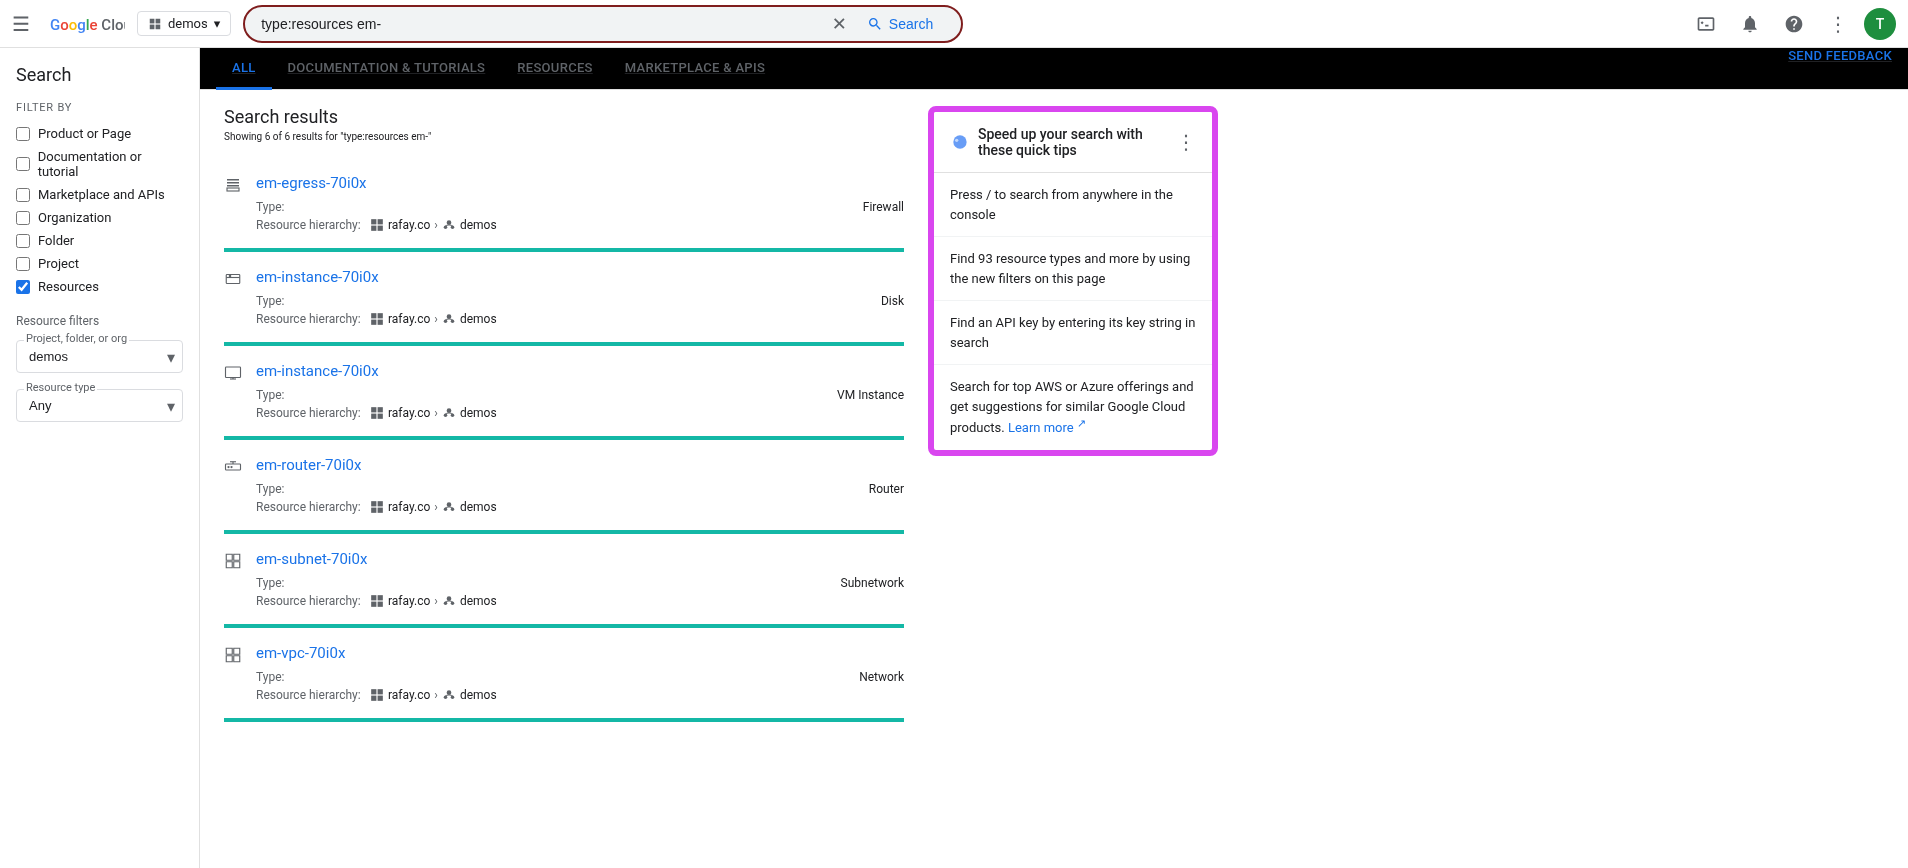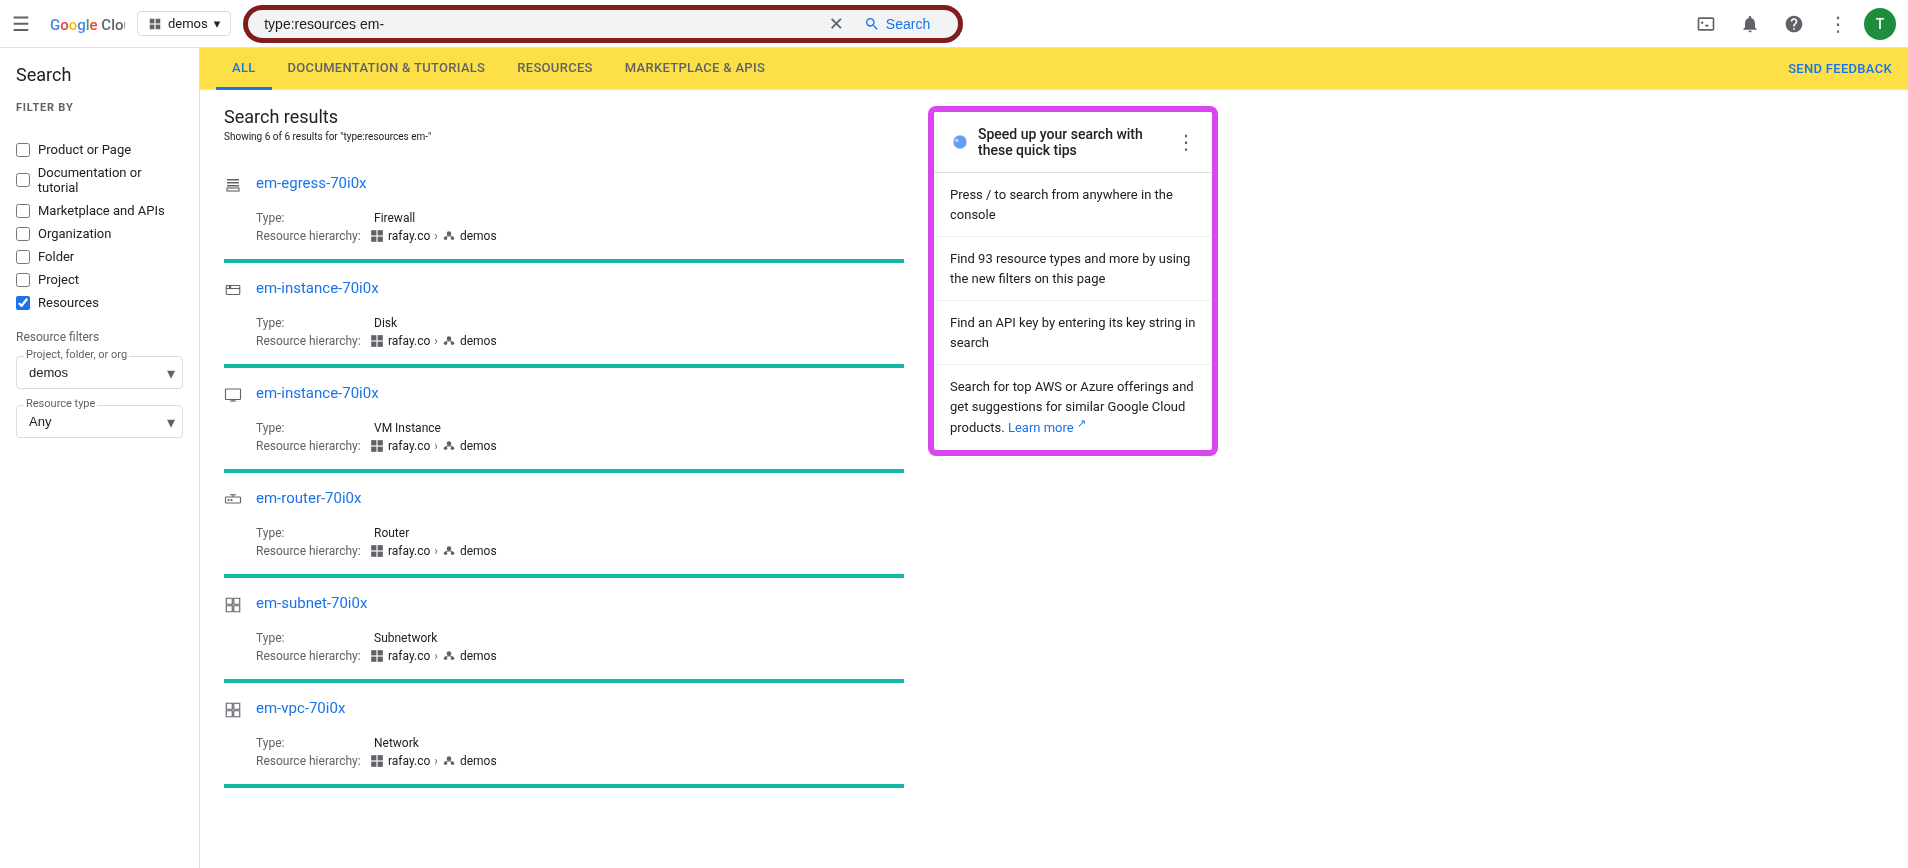--- a/index.html
+++ b/index.html
@@ -40,7 +40,7 @@
       max-width: 720px;
       display: flex;
       align-items: center;
-      border: 5px solid #7f1d1d;
+      border: 2px solid #7f1d1d;
       border-radius: 24px;
       padding: 0 16px;
       height: 38px;

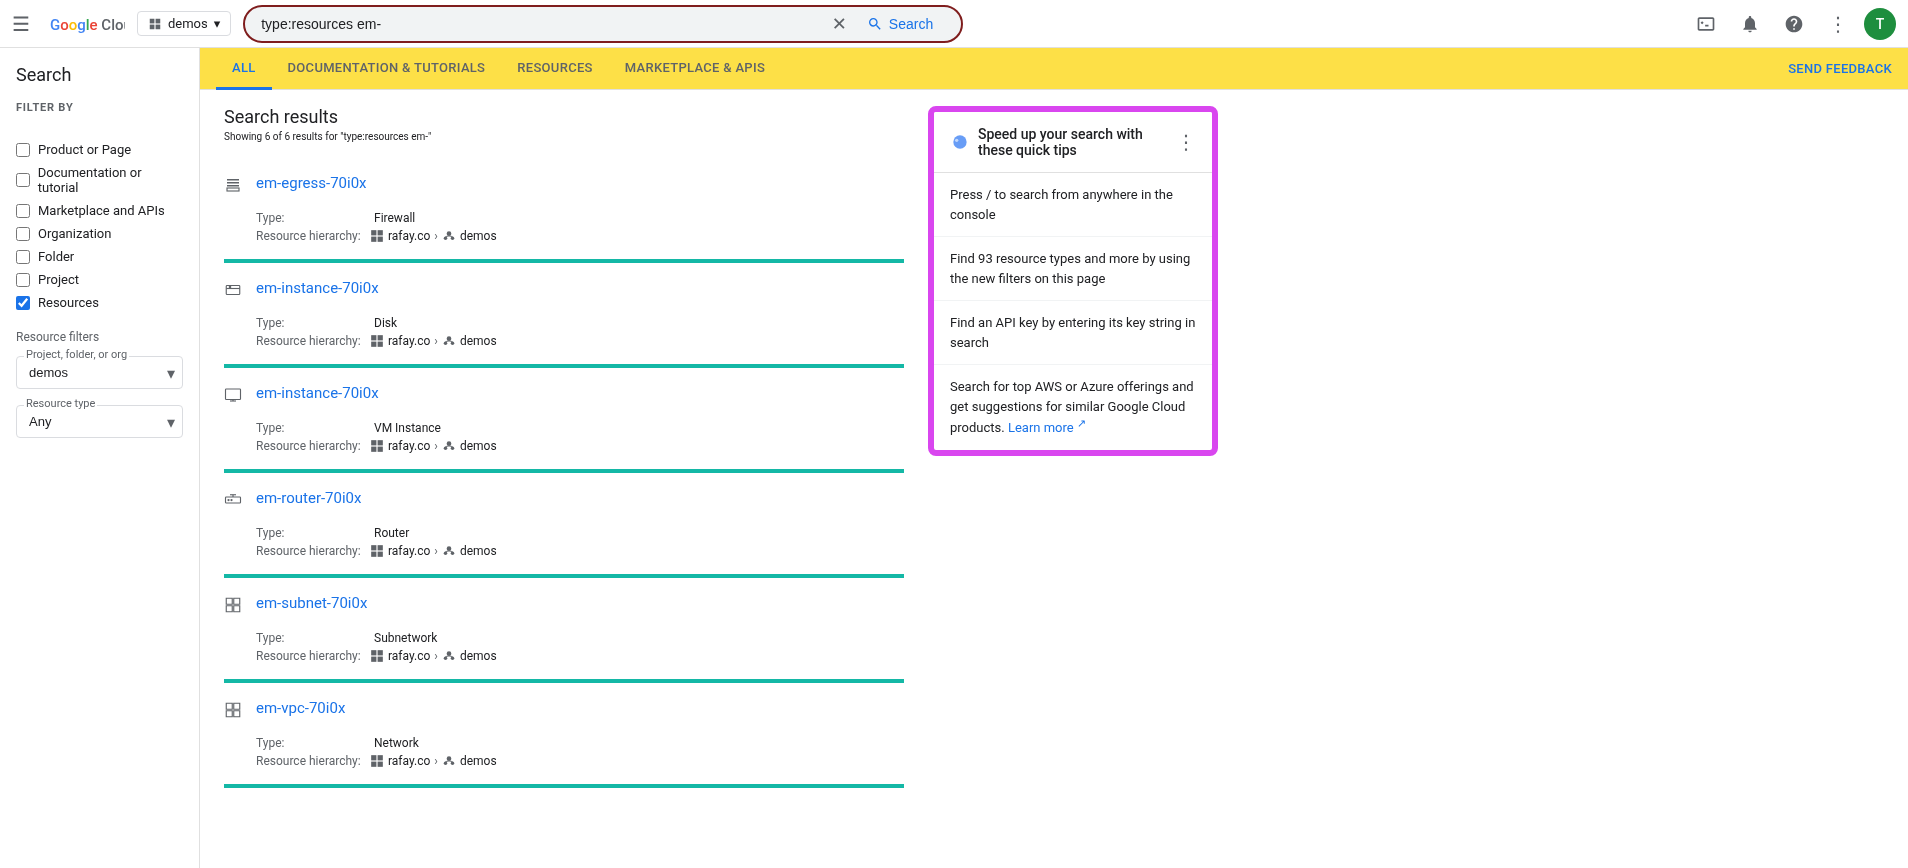--- a/index.html
+++ b/index.html
@@ -199,13 +199,13 @@
     
     .tabs-bar {
       display: flex;
-      align-items: center;
       border-bottom: 1px solid #e0e0e0;
       padding: 0 16px;
       position: sticky;
       top: 0;
-      background: #fde047;
+      background: #000000;
       z-index: 10;
+      text-decoration: underline;
     }
     .tab {
       padding: 12px 16px;

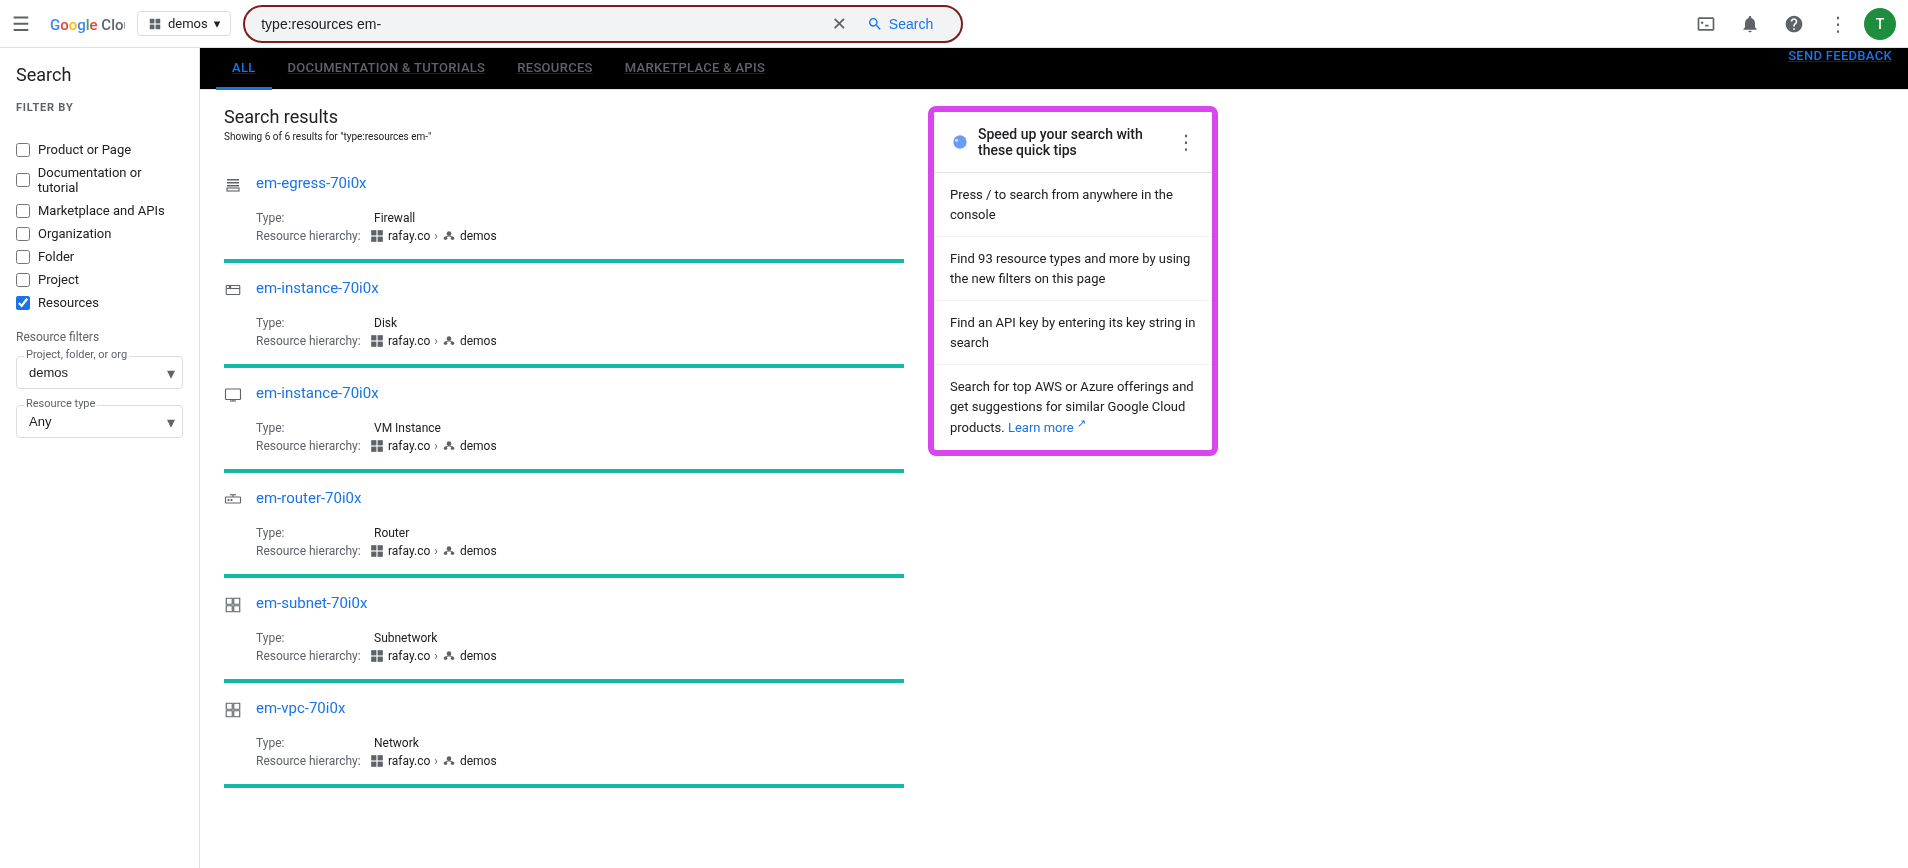--- a/index.html
+++ b/index.html
@@ -126,11 +126,11 @@
     }
     .filter-section-title {
       font-size: 11px;
-      font-weight: 700;
+      font-weight: 400;
       color: #5f6368;
       text-transform: uppercase;
       letter-spacing: 0.8px;
-      margin-bottom: 24px;
+      margin-bottom: 8px;
     }
     .filter-item {
       display: flex;

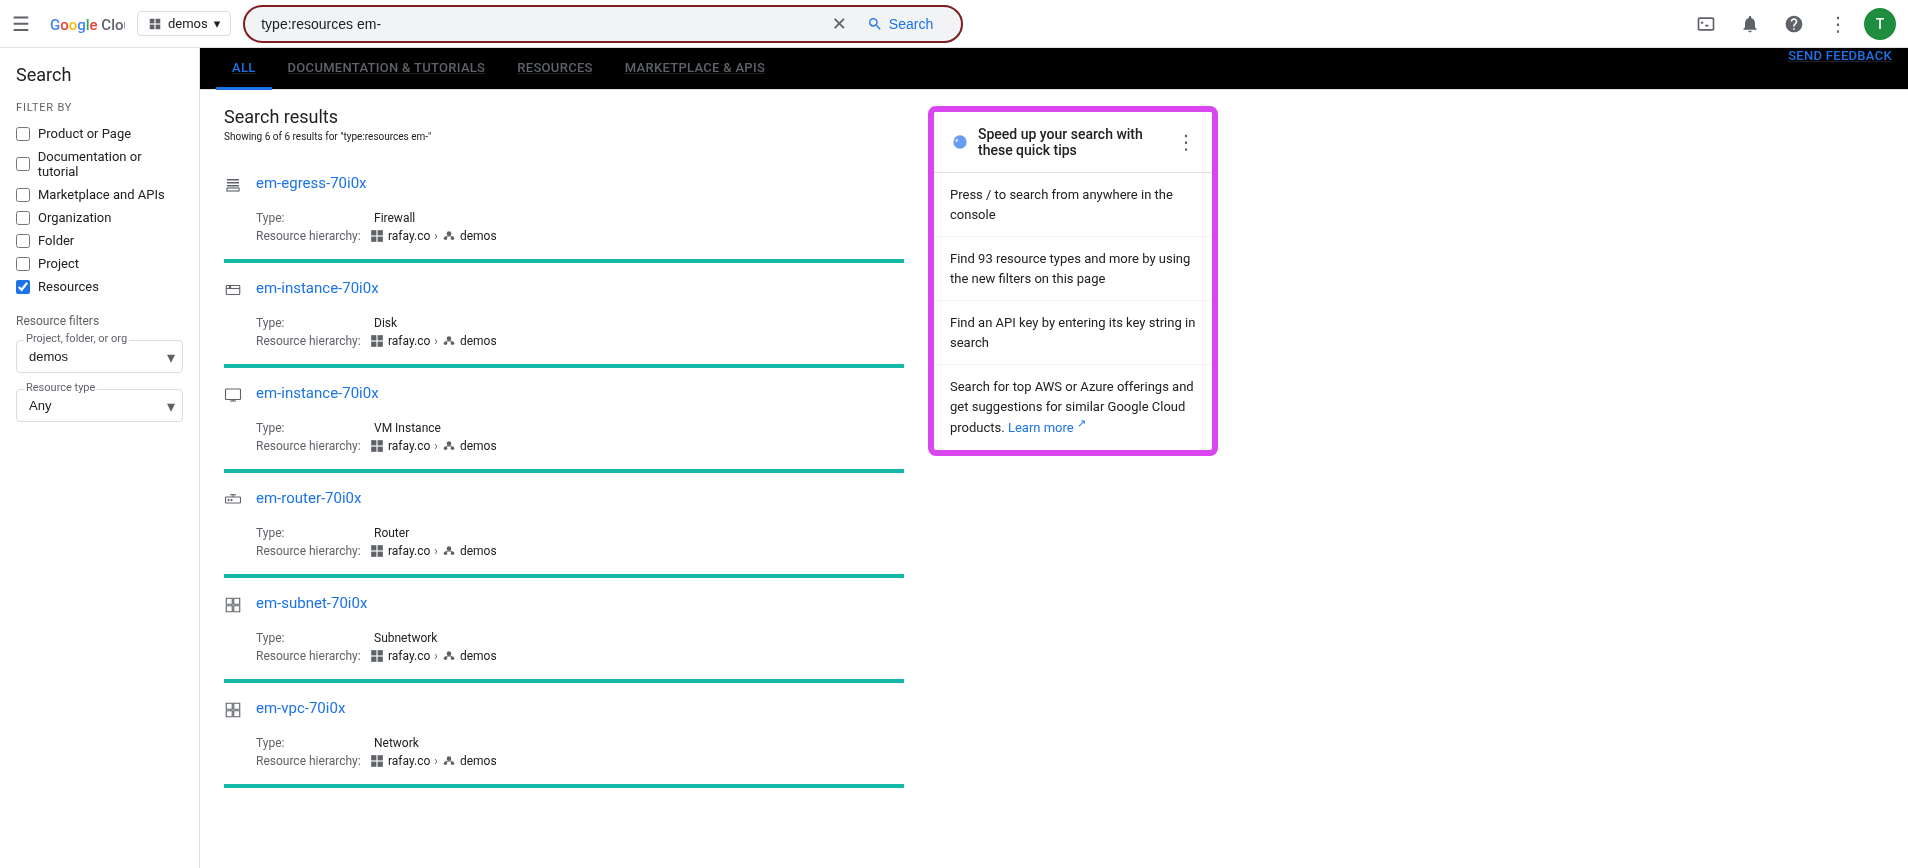--- a/index.html
+++ b/index.html
@@ -282,7 +282,8 @@
       display: flex;
       align-items: center;
       gap: 8px;
-      margin-top: 19px;
+      margin-top: 8px;
+      justify-content: space-between;
     }
     .result-meta-label {
       font-size: 12px;

